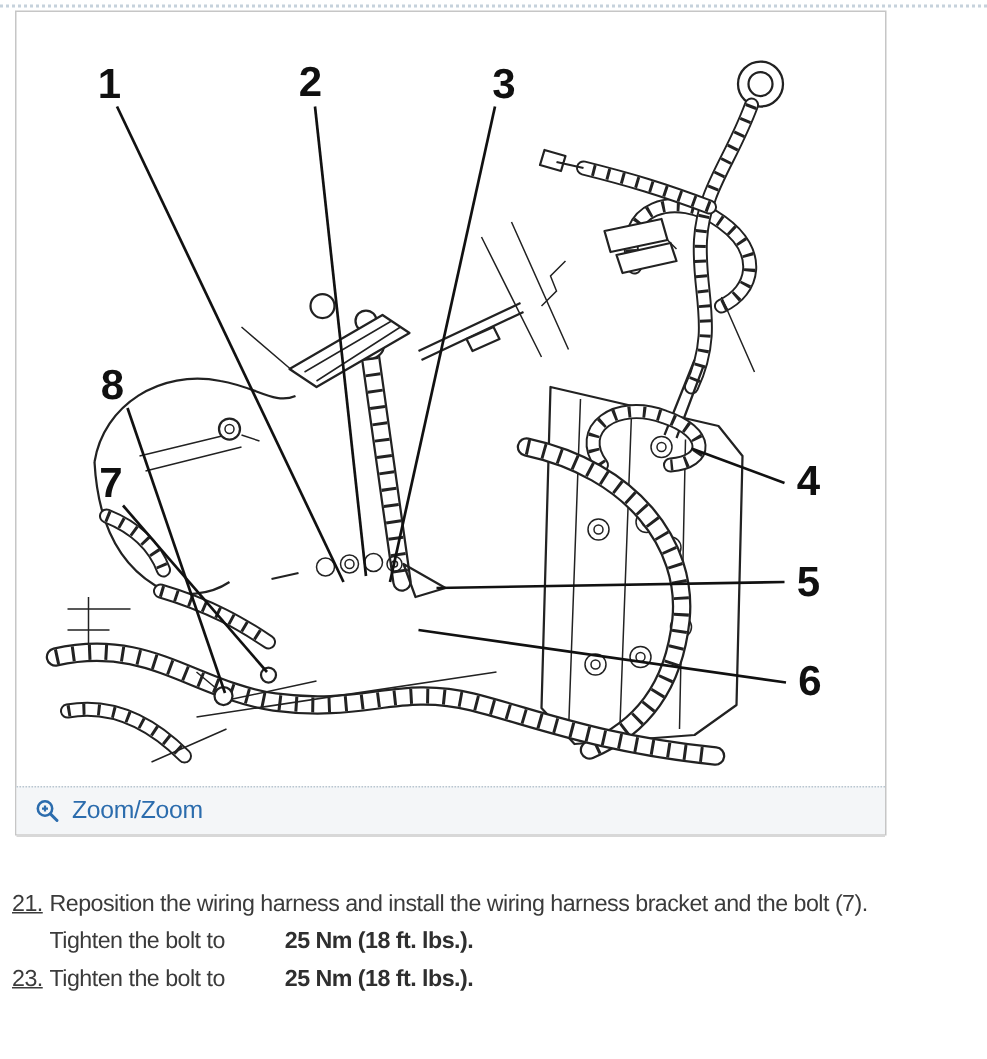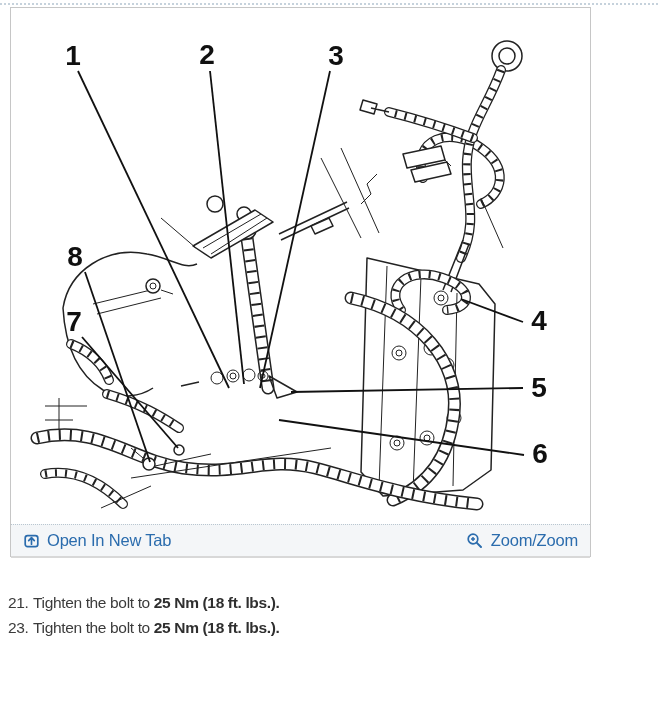--- a/index.html
+++ b/index.html
@@ -196,13 +196,6 @@
 
   <div class="figure-toolbar">
     <a class="tb-link">
-      <svg width="17" height="17" viewBox="0 0 17 17">
-        <rect x="2.2" y="3.6" width="12.6" height="11" rx="2.4" fill="none" stroke="#2b6cad" stroke-width="1.7"></rect>
-        <path d="M8.5,12.2 V6.2 M5.7,8.6 L8.5,5.7 L11.3,8.6" fill="none" stroke="#2b6cad" stroke-width="1.7" stroke-linecap="round" stroke-linejoin="round"></path>
-      </svg>
-      <span>Open In New Tab</span>
-    </a>
-    <a class="tb-link">
       <svg width="18" height="18" viewBox="0 0 18 18">
         <circle cx="7" cy="7" r="4.8" fill="none" stroke="#2b6cad" stroke-width="1.7"></circle>
         <path d="M7,5 V9 M5,7 H9" fill="none" stroke="#2b6cad" stroke-width="1.5"></path>

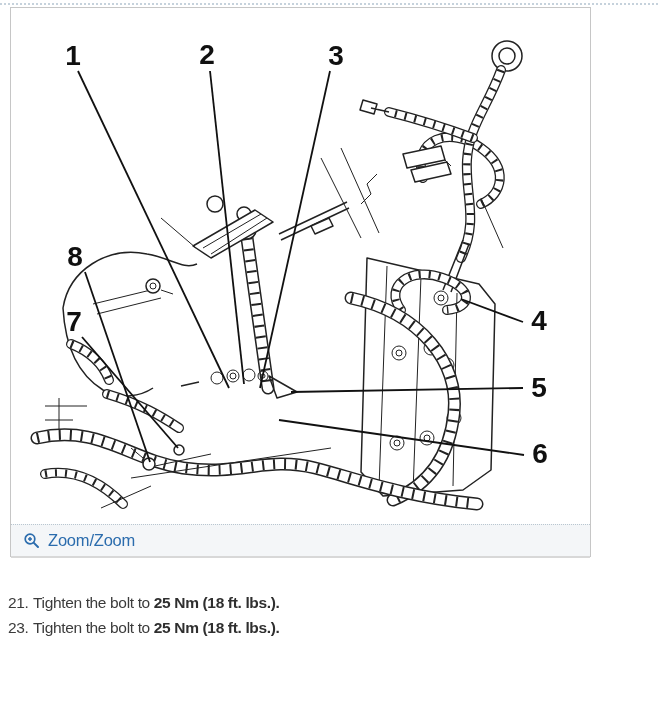--- a/index.html
+++ b/index.html
@@ -36,7 +36,7 @@
   .instructions{margin:33px 0 0 0;padding:0 8px;font-size:15.5px;
                 letter-spacing:-0.35px;line-height:25px;color:#3b3b3b;}
   .step{display:flex;}
-  .step-num{width:25px;flex:none;}
+  .step-num{width:25px;flex:none;text-decoration:underline;}
   .step-body{flex:1;}
   .step-note b{color:#2f2f2f;}
 </style>

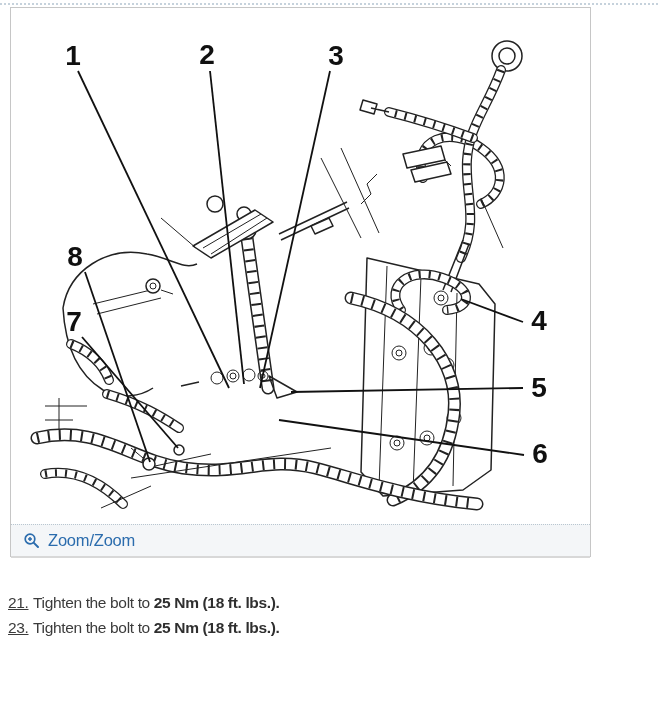--- a/index.html
+++ b/index.html
@@ -210,6 +210,7 @@
   <div class="step">
     <span class="step-num">21.</span>
     <span class="step-body">
+      <span>Reposition the wiring harness and install the wiring harness bracket and the bolt (7).</span>
       <span class="step-note" style="display:block"><span>Tighten the bolt to </span><b>25 Nm (18 ft. lbs.).</b></span>
     </span>
   </div>

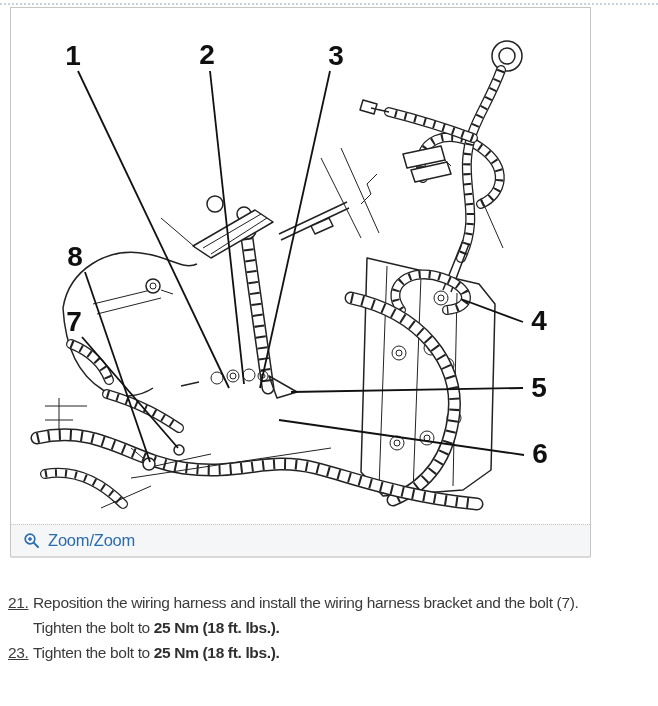--- a/index.html
+++ b/index.html
@@ -38,7 +38,7 @@
   .step{display:flex;}
   .step-num{width:25px;flex:none;text-decoration:underline;}
   .step-body{flex:1;}
-  .step-note b{color:#2f2f2f;}
+  .step-note b{color:#2f2f2f;margin-left:36px;}
 </style>
 </head>
 <body>

